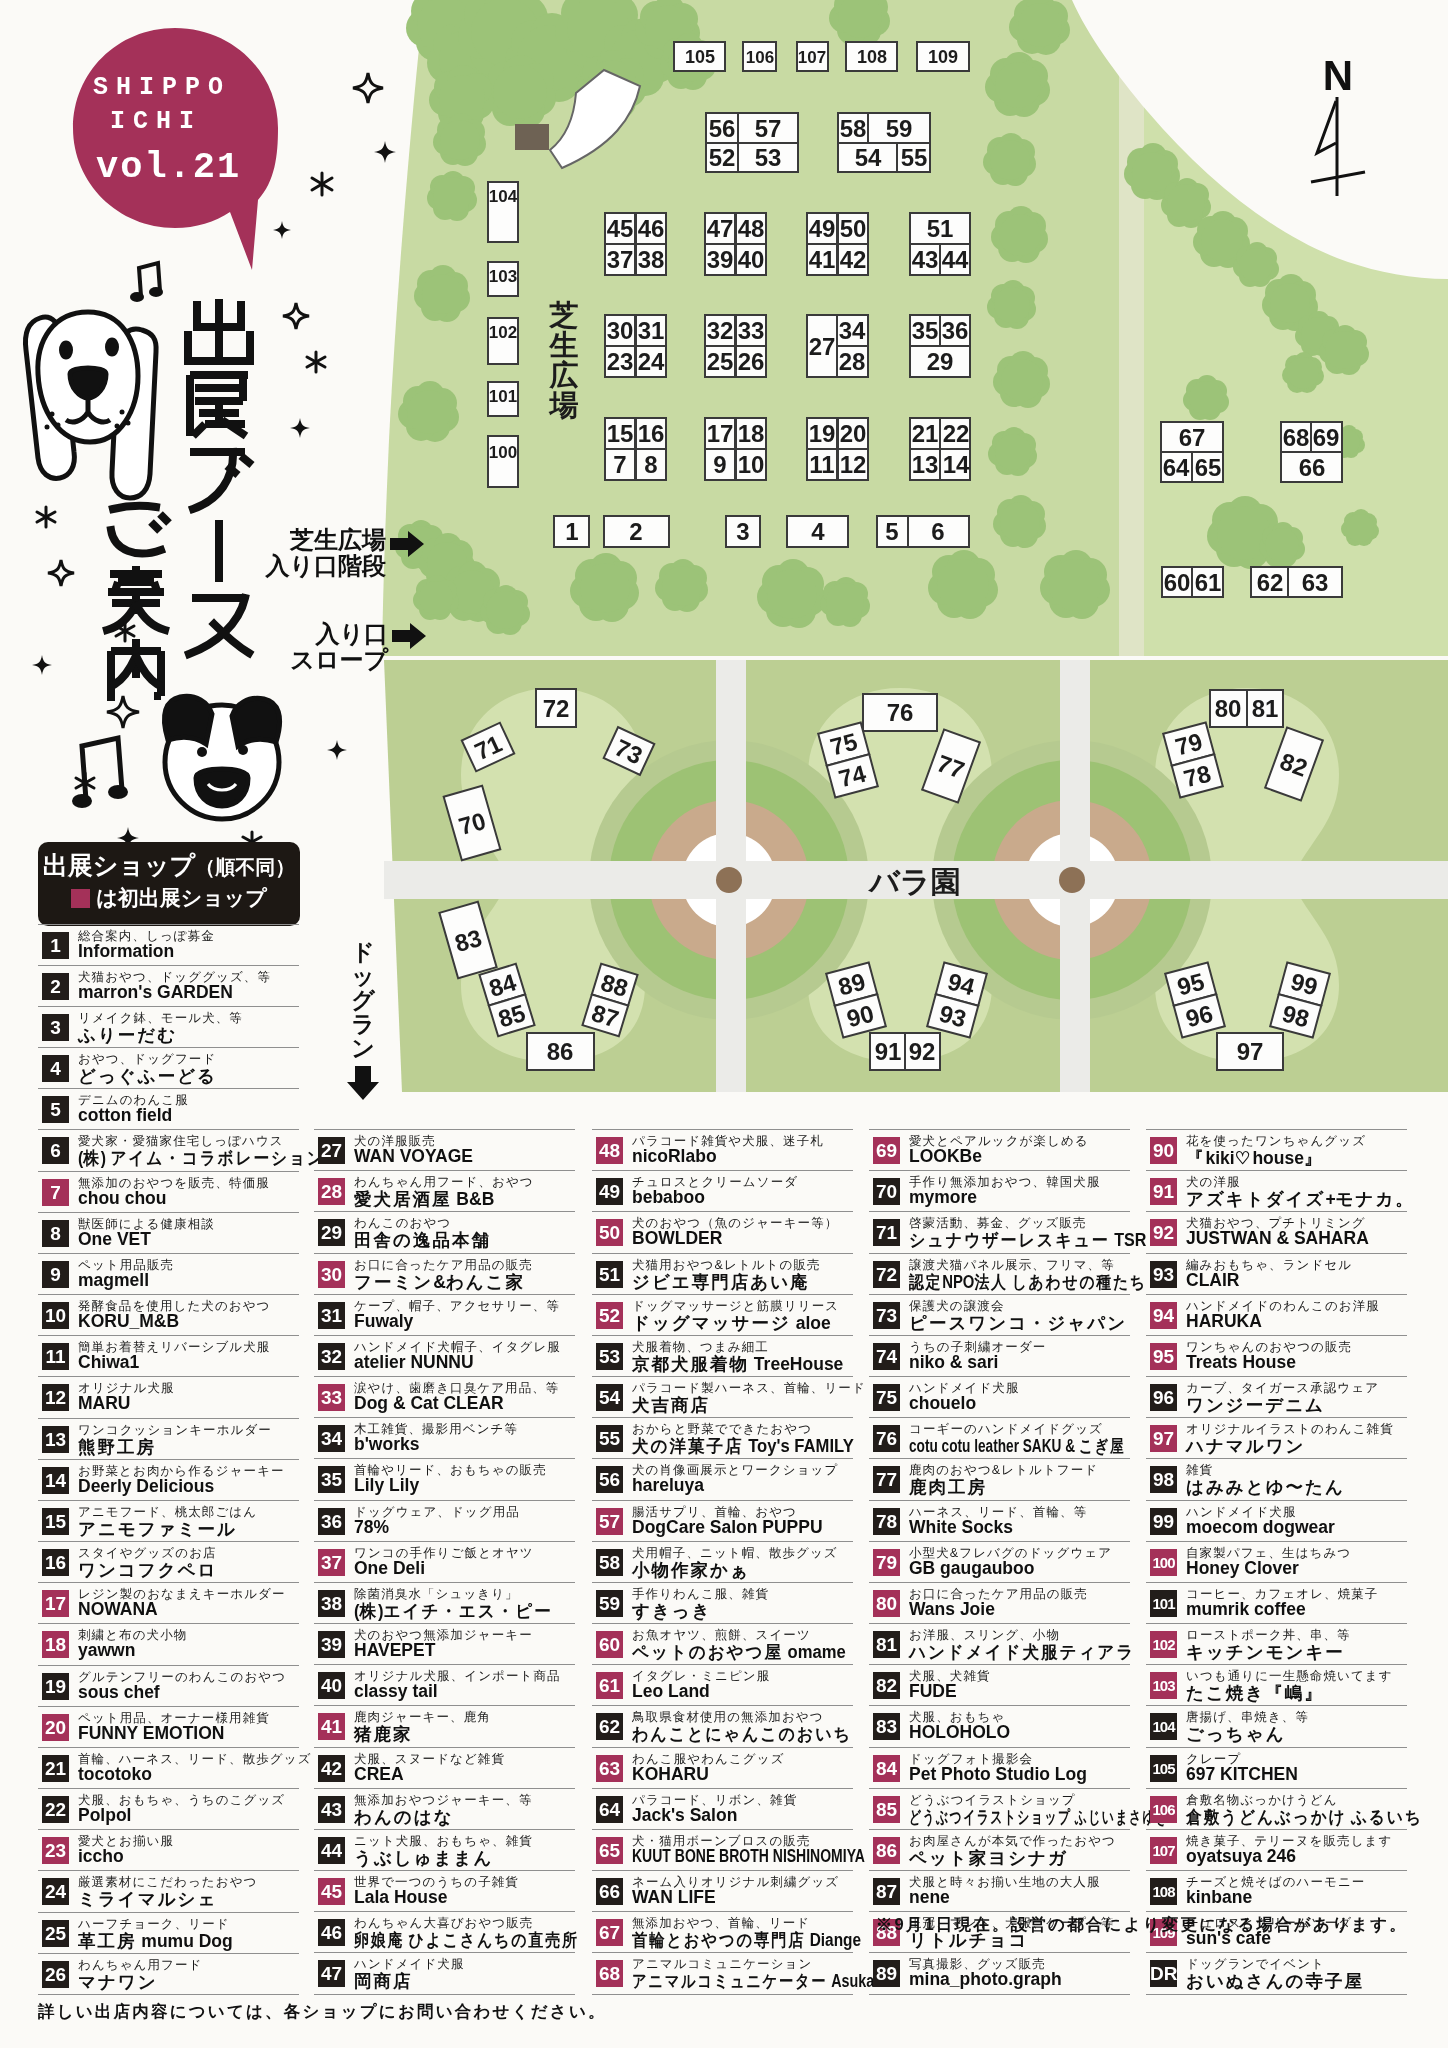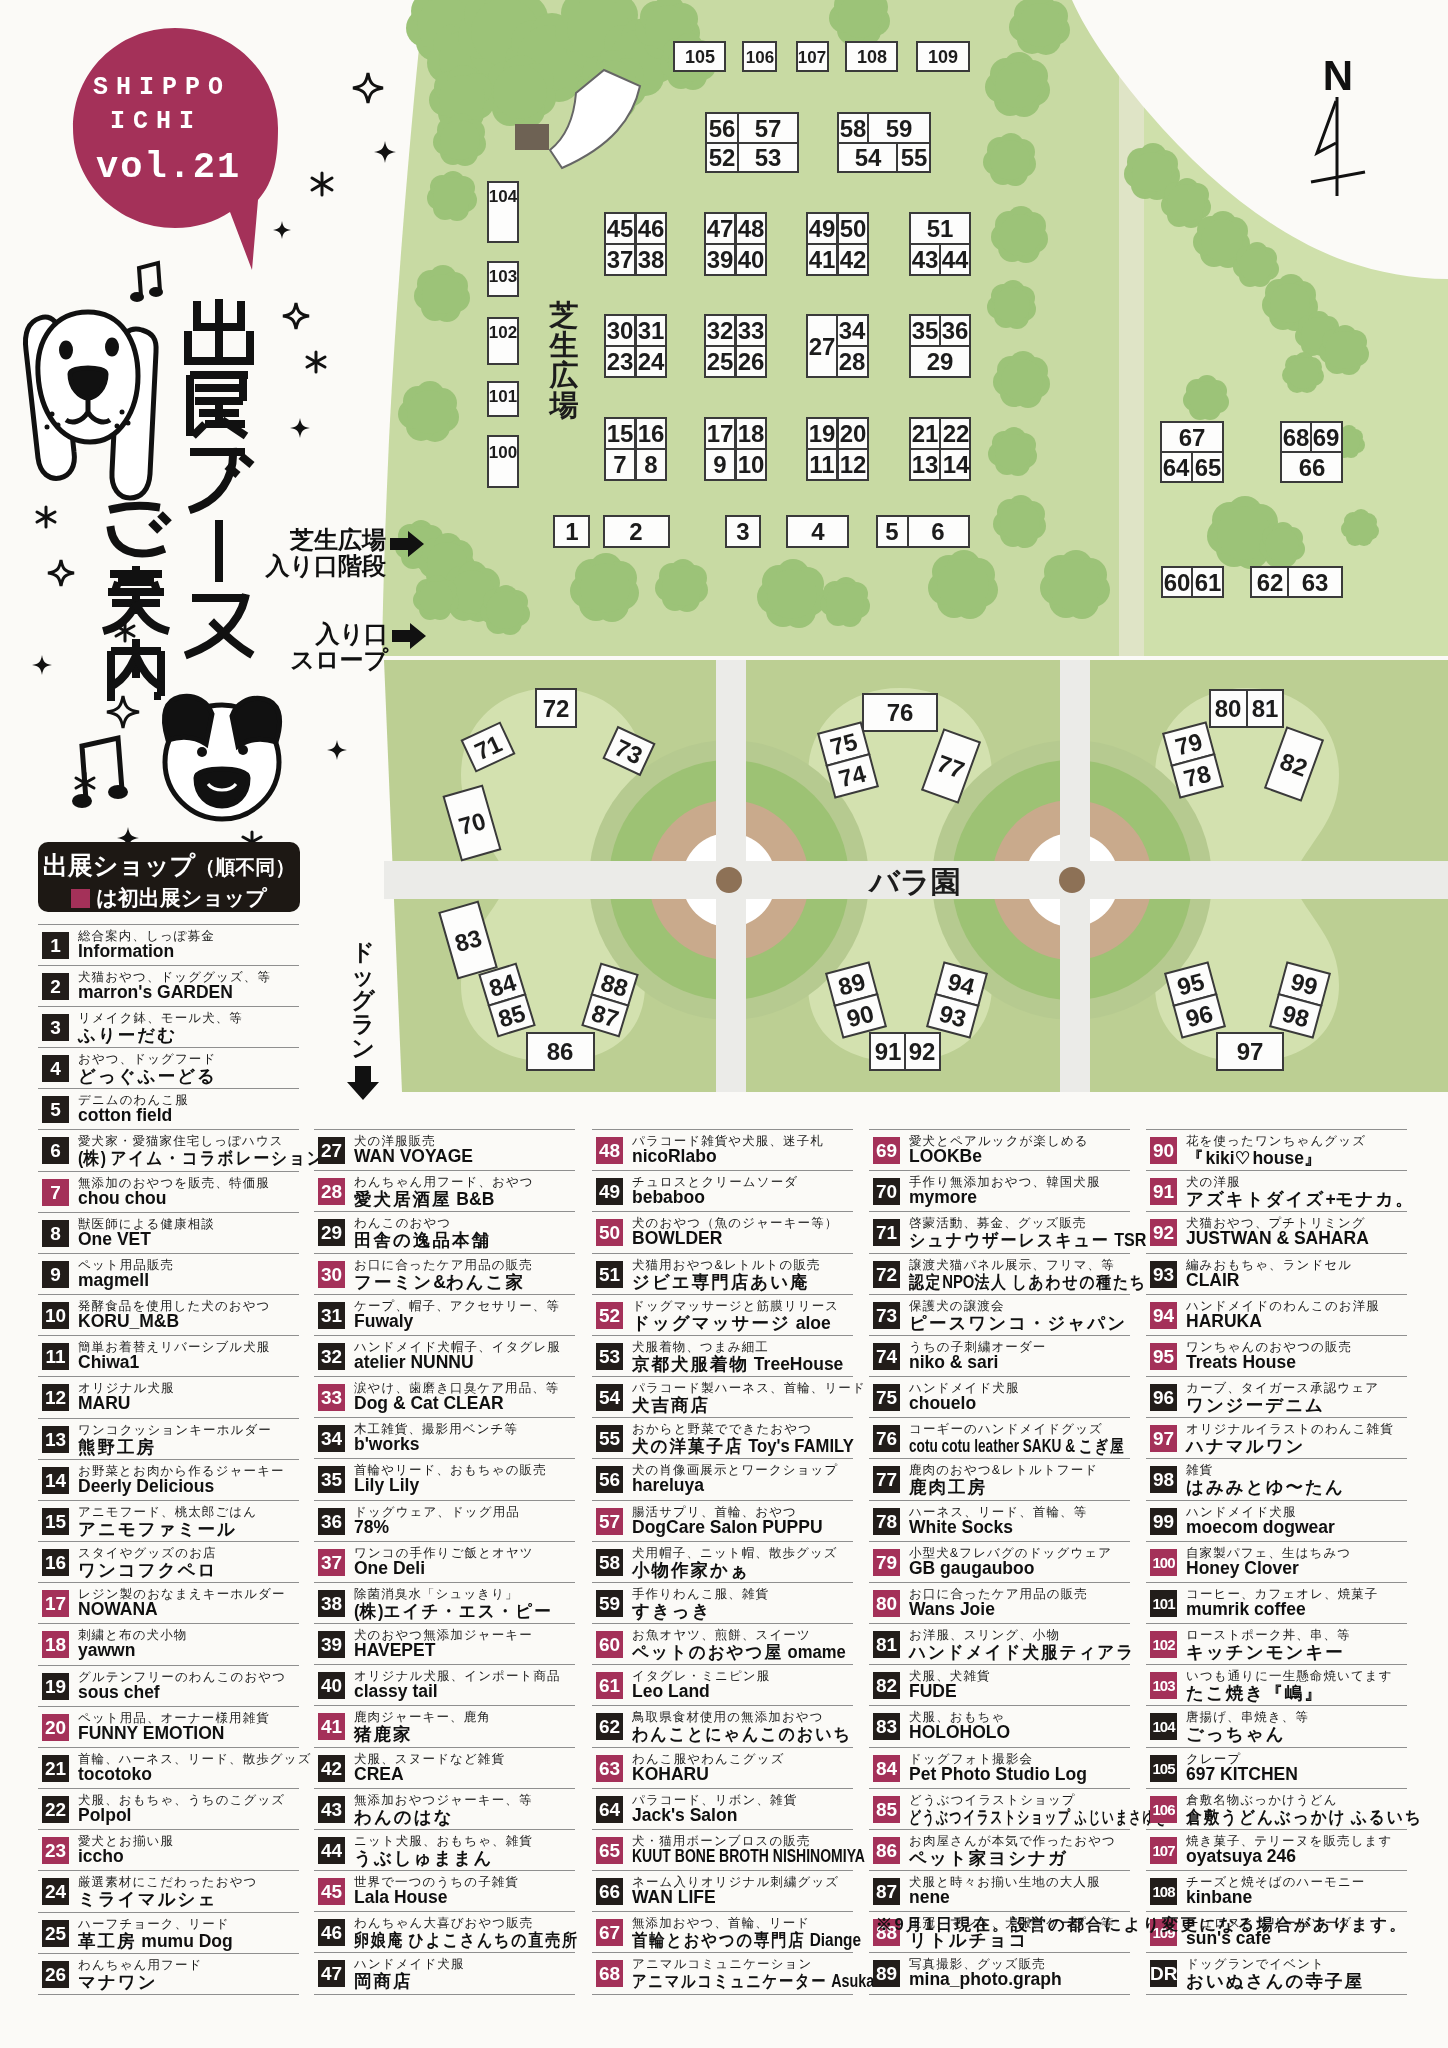--- a/index.html
+++ b/index.html
@@ -10,7 +10,7 @@
 .d{position:absolute;left:40px;top:3px;font-size:12.5px;color:#1b1b1b;white-space:nowrap;letter-spacing:1.1px}
 .s{position:absolute;left:40px;top:16px;font-size:17.5px;font-weight:bold;color:#101010;white-space:nowrap;transform-origin:0 50%}
 .j{letter-spacing:2px}
-.legend{position:absolute;left:38px;top:842px;width:262px;height:70px;background:#1d1814;border-radius:10px;color:#fff;text-align:center}
+.legend{position:absolute;left:38px;top:842px;width:262px;height:84px;background:#1d1814;border-radius:10px;color:#fff;text-align:center}
 .foot{position:absolute;font-size:16.5px;font-weight:bold;color:#111;white-space:nowrap;letter-spacing:2.2px}
 </style></head><body>
 <div id="page">

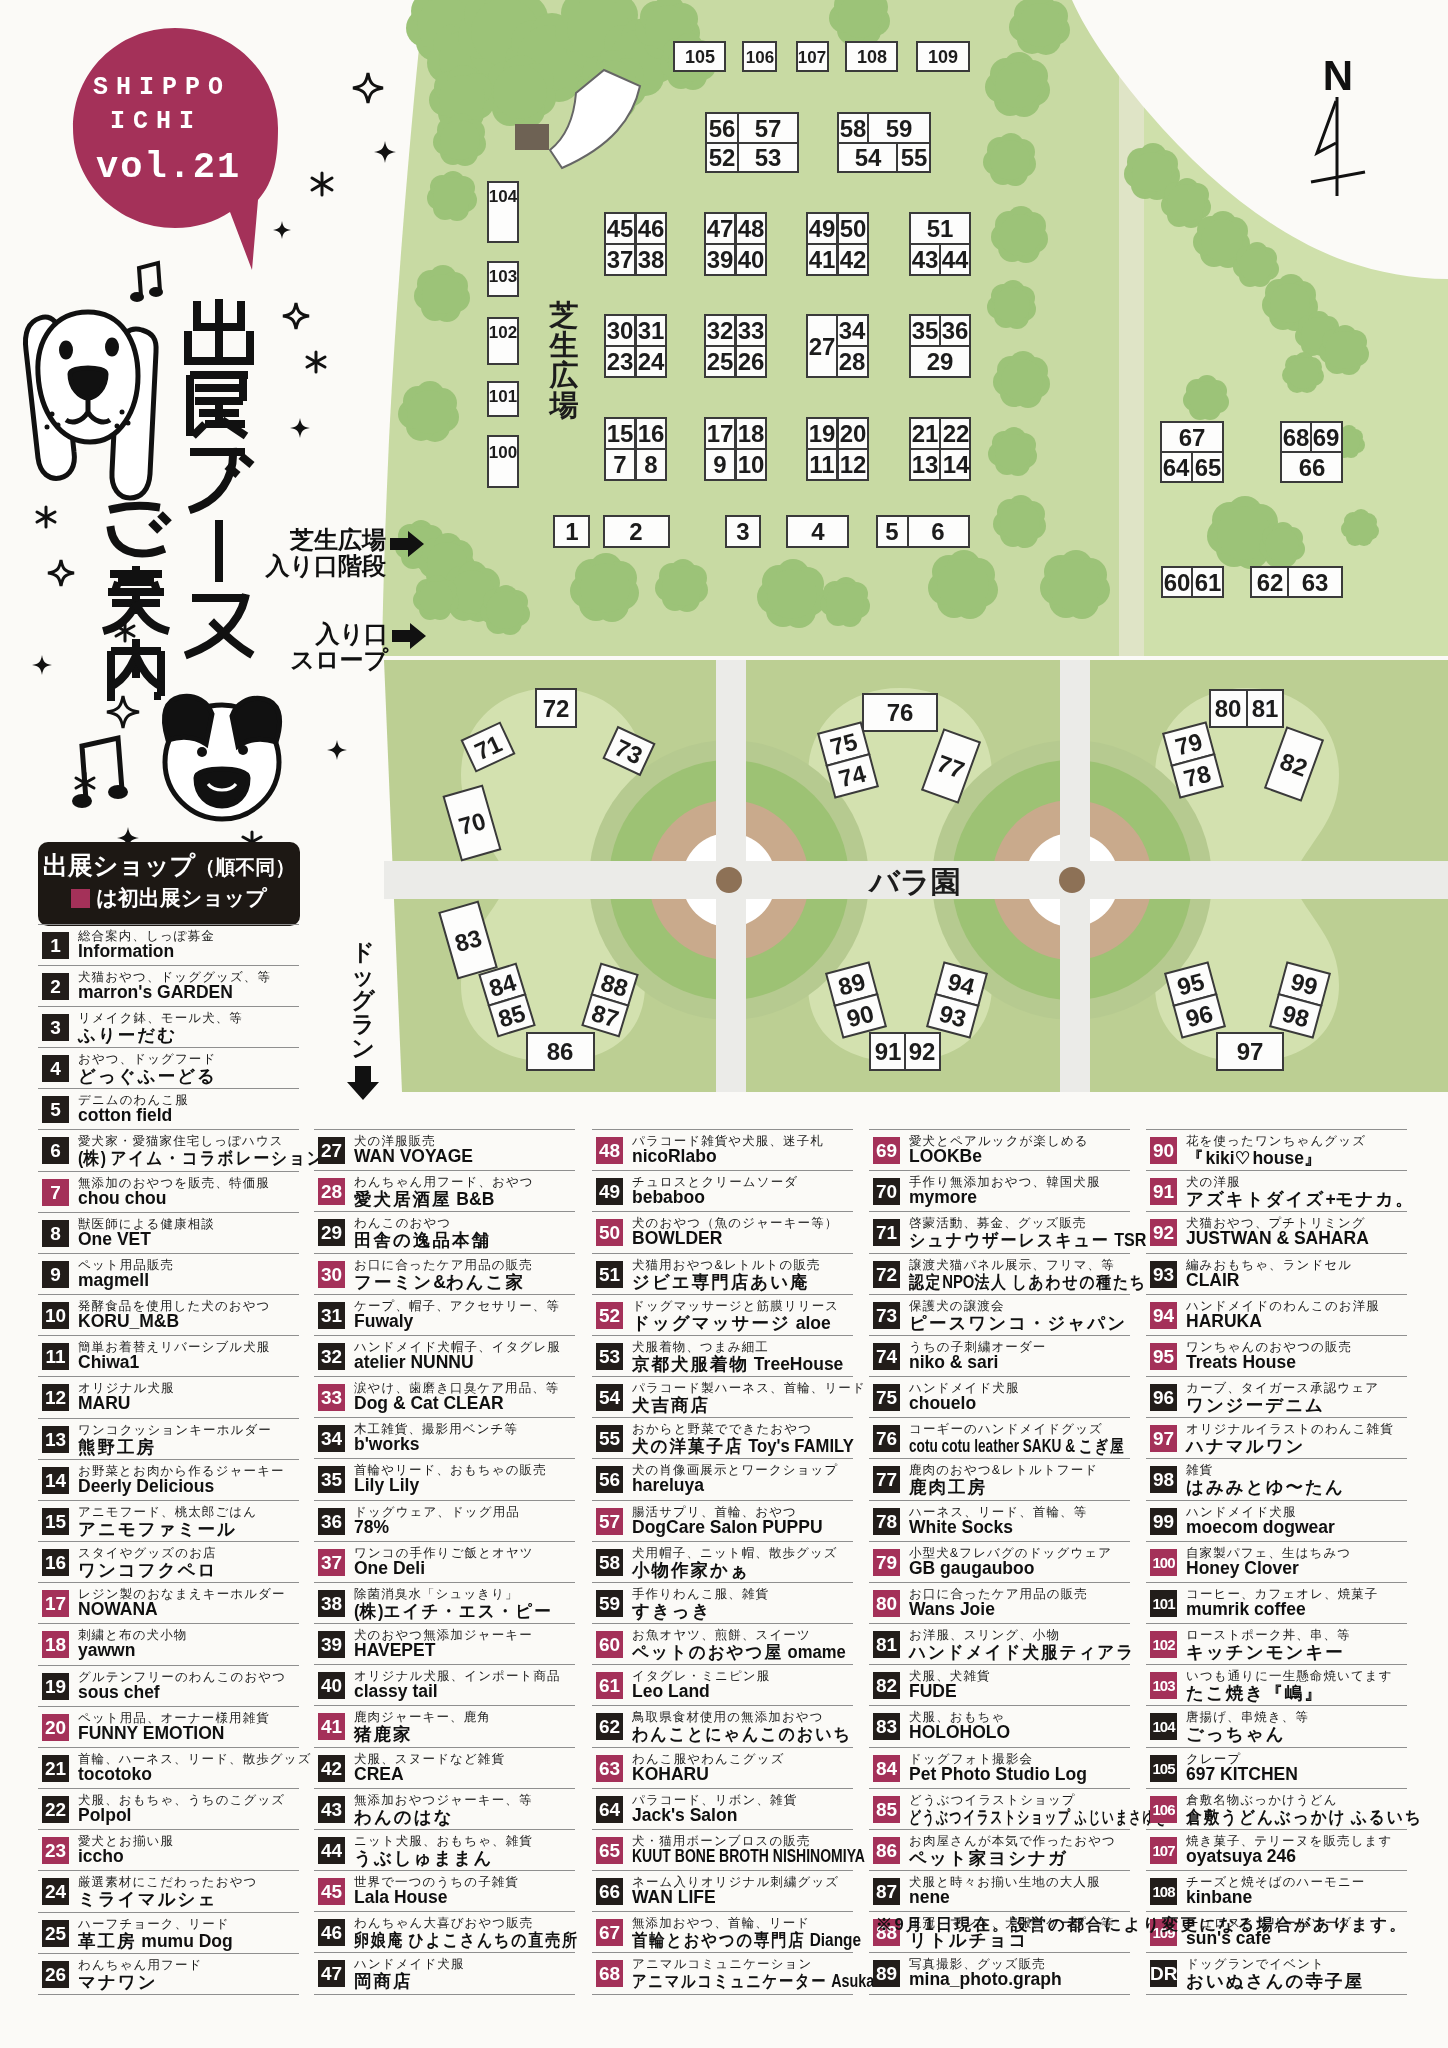--- a/index.html
+++ b/index.html
@@ -1730,6 +1730,7 @@
     </div>
 <div class="sep" style="left:1146px;top:1994px;width:261px"></div>
 
+<div class="foot" style="left:38px;top:2001px">詳しい出店内容については、各ショップにお問い合わせください。</div>
 
 <div class="foot" style="right:40px;top:1914px">※9月1日現在。設営の都合により変更になる場合があります。</div>
 </div>

